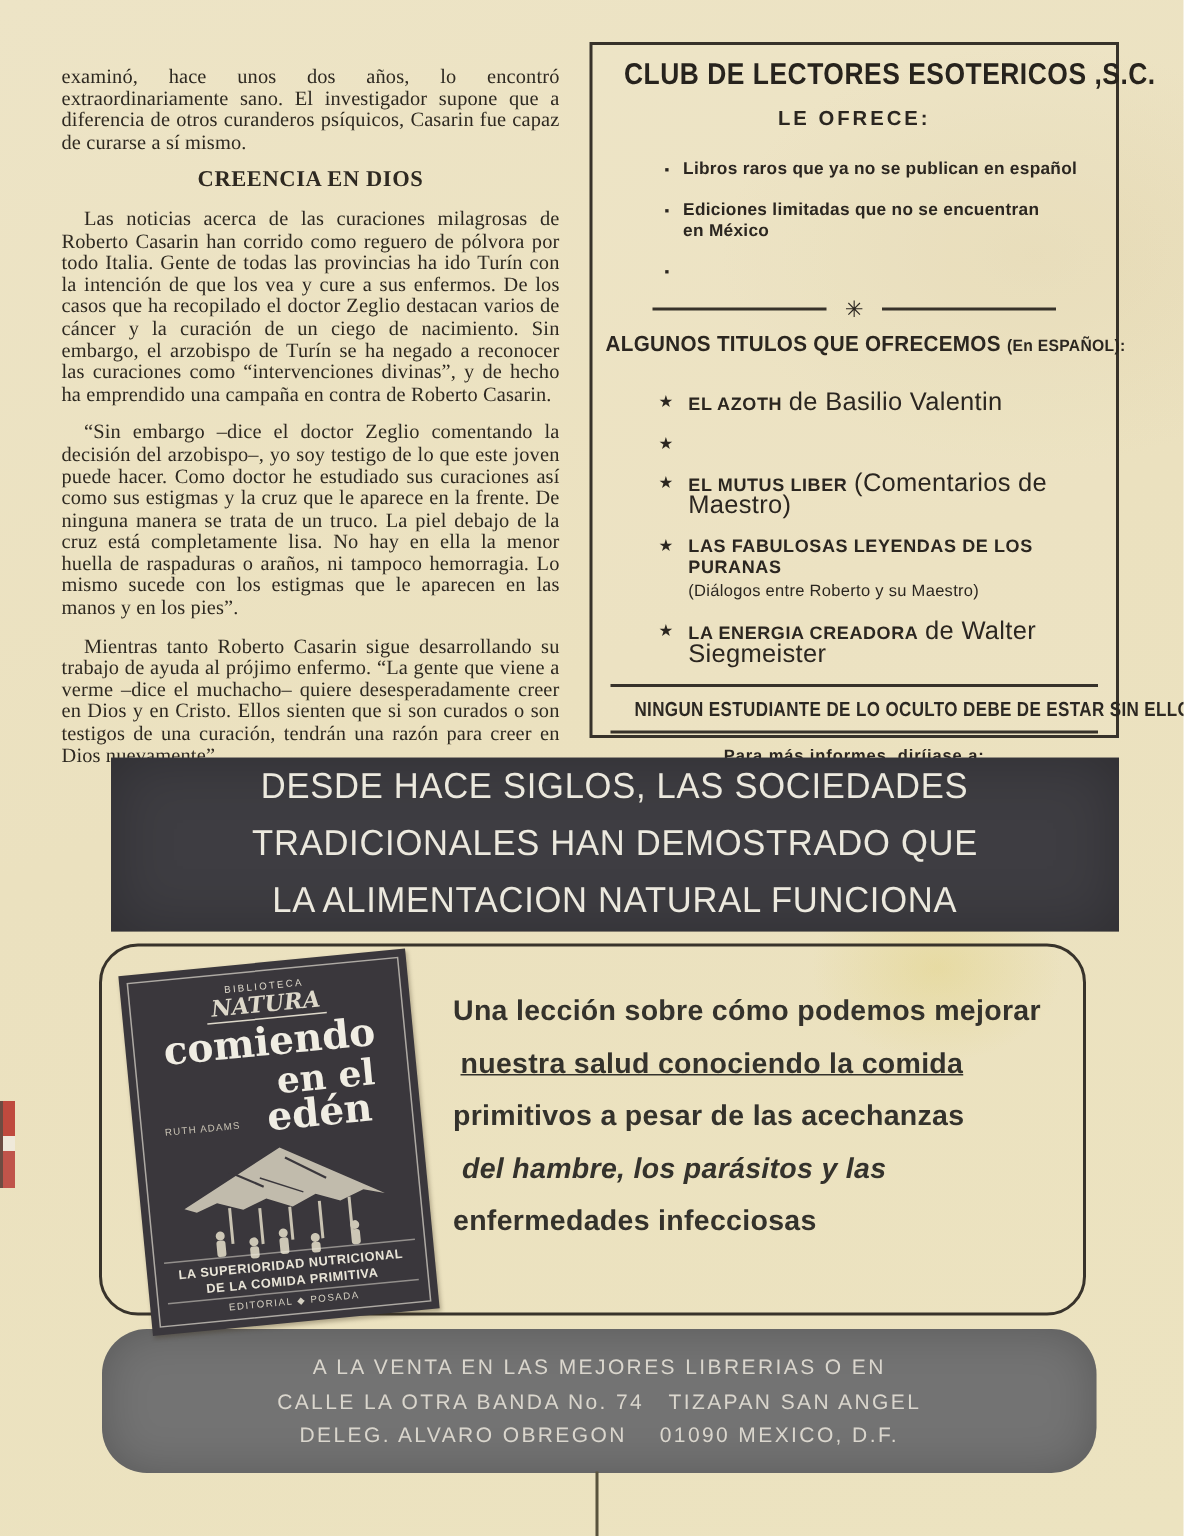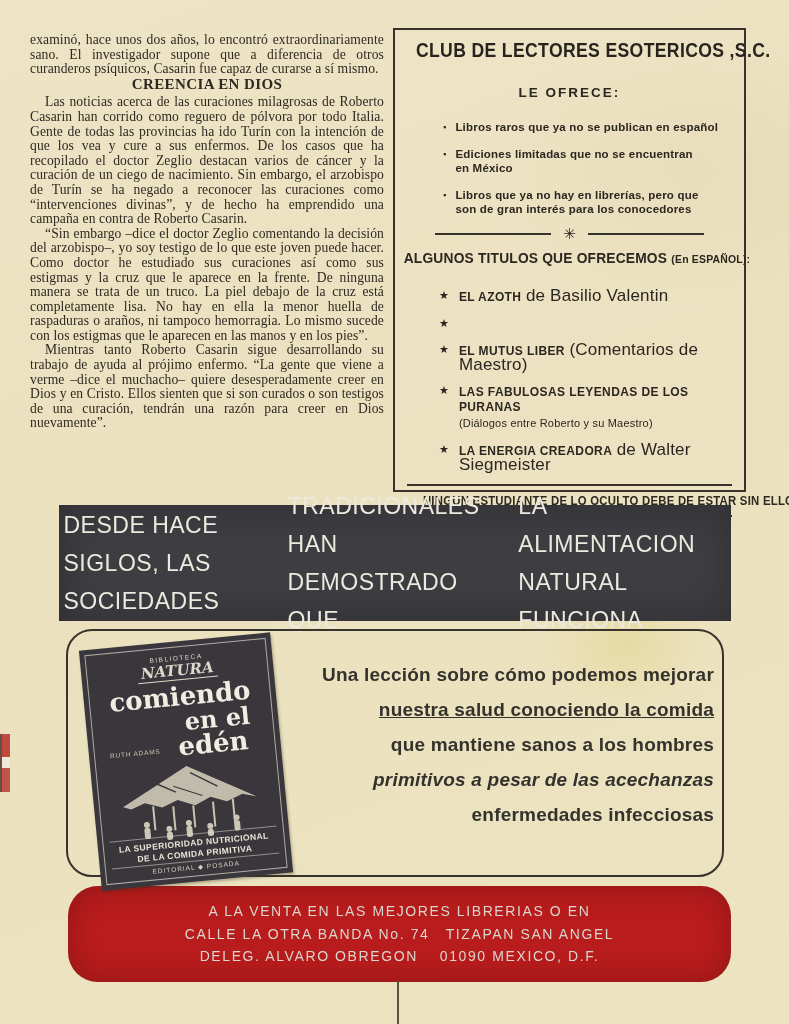--- a/index.html
+++ b/index.html
@@ -18,7 +18,7 @@
   .article{left:30px;top:33px;width:354px;
     font-family:"Liberation Serif",serif;font-size:13.6px;line-height:14.6px;
     text-align:justify;color:#2e2921;letter-spacing:.1px;}
-  .article p{margin:0;hyphens:auto;}
+  .article p{margin:11px;hyphens:auto;}
   .article p.indent{text-indent:15px;}
   .article h2{margin:0 0 4px 0;text-align:center;font-size:15px;
     font-family:"Liberation Serif",serif;font-weight:700;letter-spacing:.4px;}

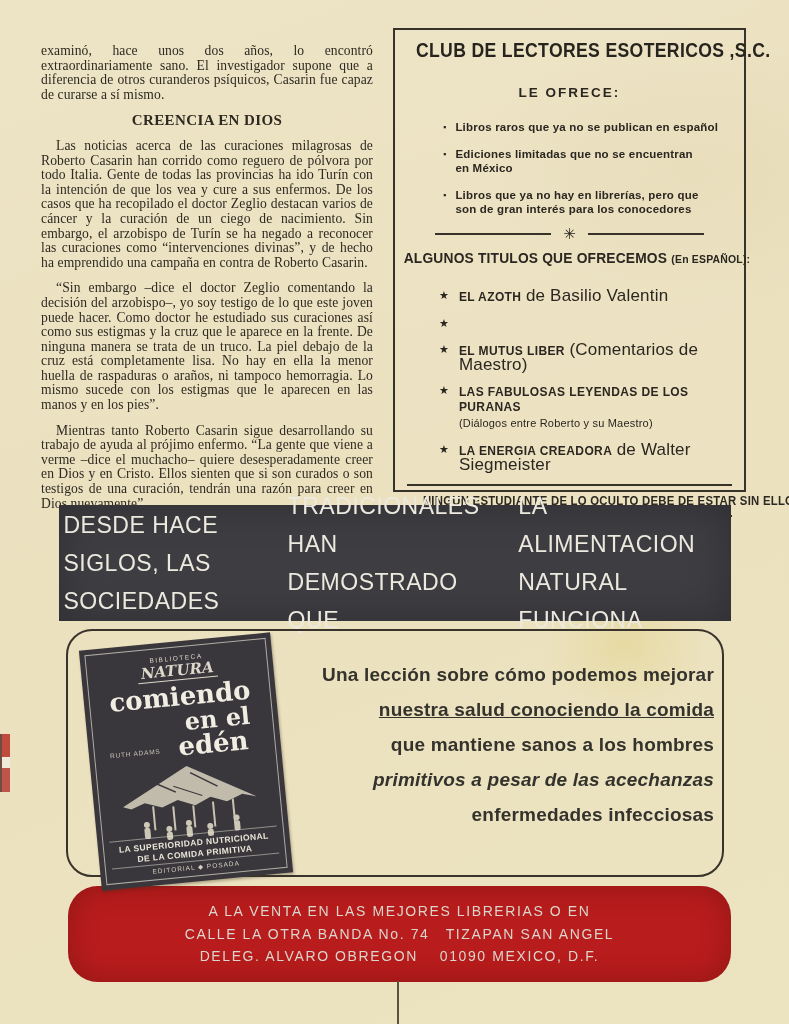--- a/index.html
+++ b/index.html
@@ -29,7 +29,7 @@
   .club-title{margin-top:9px;text-align:center;font-weight:700;font-size:20px;
     white-space:nowrap;transform:scaleX(.88);transform-origin:50% 50%;
     letter-spacing:.4px;color:#27231d;}
-  .club-offer-heading{margin-top:23px;text-align:center;font-weight:700;
+  .club-offer-heading{margin-top:9px;text-align:center;font-weight:700;
     font-size:13.5px;letter-spacing:2px;}
   .club-bullets{margin:20px 0 0 48px;width:285px;}
   .club-bullet{display:flex;gap:9px;margin-bottom:13px;

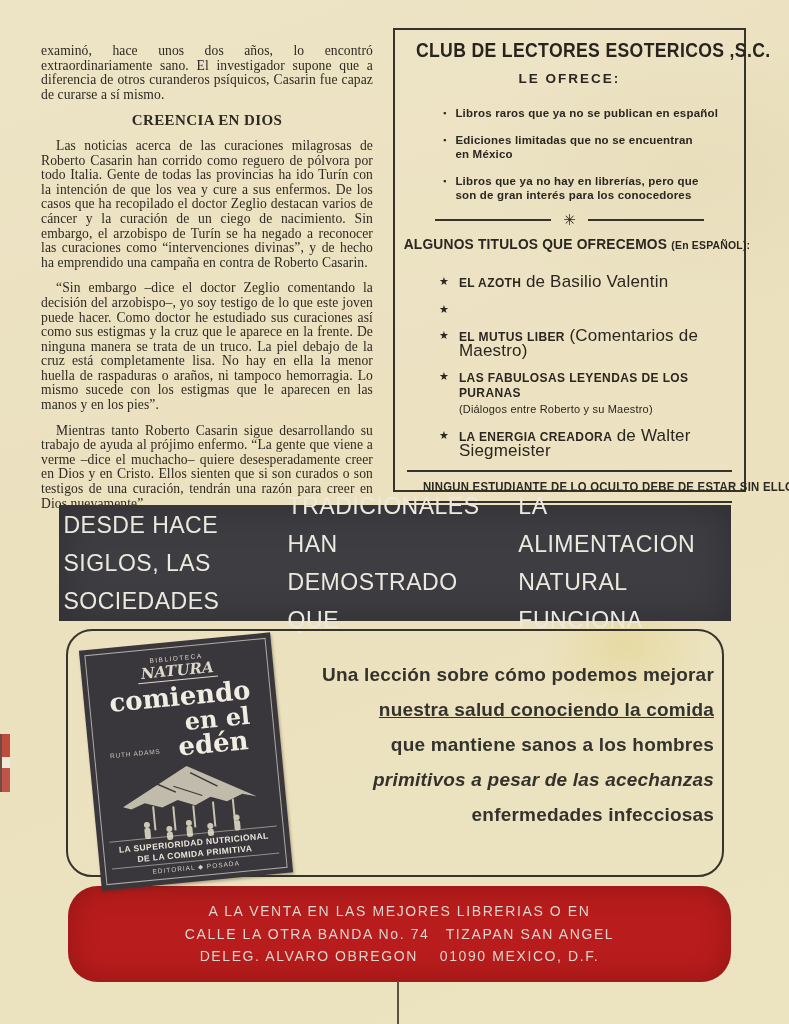--- a/index.html
+++ b/index.html
@@ -147,8 +147,6 @@
       </div>
       <div class="club-bullet">
         <span class="marker">▪</span>
-        <span class="txt">Libros que ya no hay en librerías, pero que
-son de gran interés para los conocedores</span>
       </div>
     </div>
 

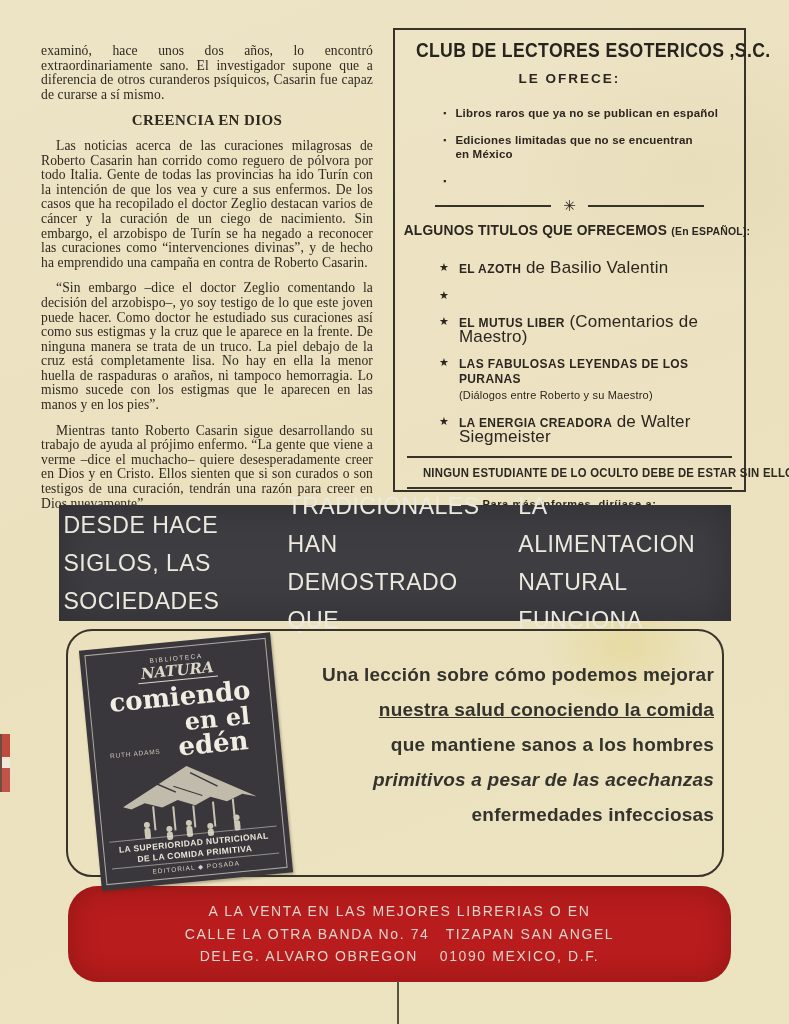--- a/index.html
+++ b/index.html
@@ -62,8 +62,8 @@
   .club-contact .c3{margin-top:9px;font-weight:700;font-size:11.5px;letter-spacing:.6px;}
 
   
-  .banner{left:59px;top:505px;width:672px;height:116px;background:#3e3d42;
-    display:flex;justify-content:center;align-items:center;
+  .banner{left:74px;top:505px;width:672px;height:116px;background:#3e3d42;
+    display:flex;flex-direction:column;justify-content:center;align-items:center;
     gap:0;box-shadow:inset 0 0 40px rgba(0,0,0,.25);}
   .banner .bline{color:#ece9de;font-size:24px;line-height:38px;font-weight:400;
     letter-spacing:.5px;transform:scaleX(.96);}

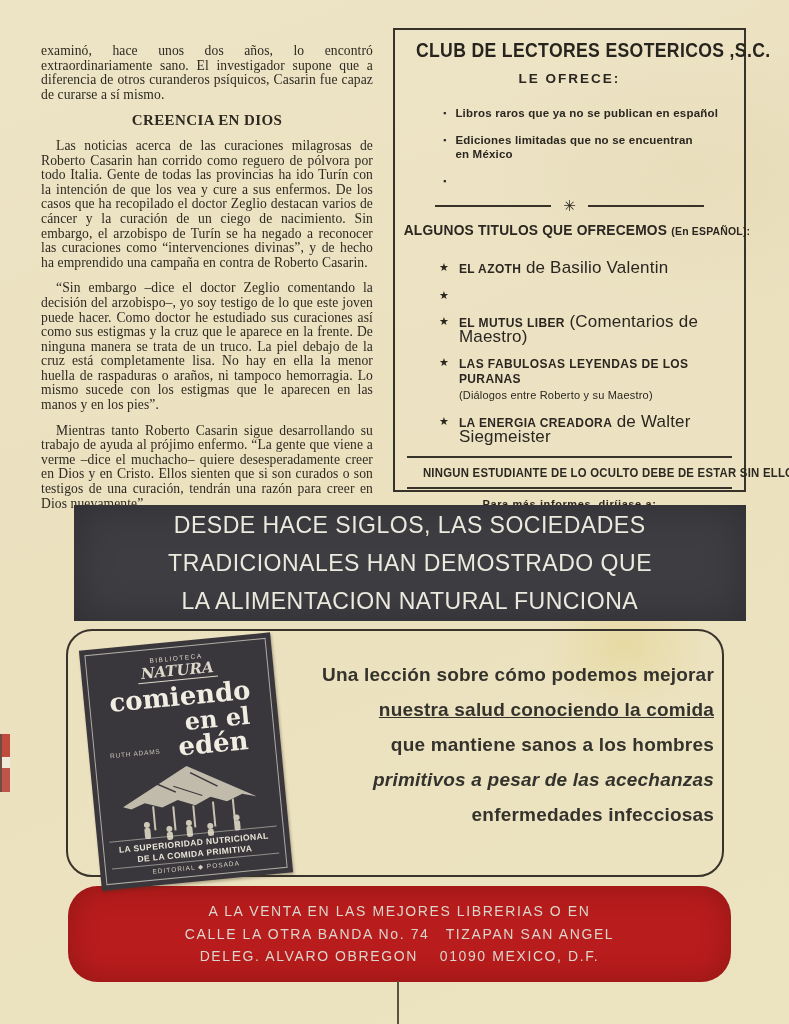--- a/index.html
+++ b/index.html
@@ -99,7 +99,7 @@
   
   .book-copy{left:302px;top:657px;width:412px;font-weight:700;font-size:19px;
     color:#34322c;}
-  .book-copy .cline{height:35px;line-height:35px;letter-spacing:.2px;text-align:right;}
+  .book-copy .cline{height:35px;line-height:35px;letter-spacing:.2px;}
   .book-copy .cline:nth-child(2){padding-left:5px;text-decoration:underline;}
   .book-copy .cline:nth-child(4){padding-left:6px;font-style:italic;}
 

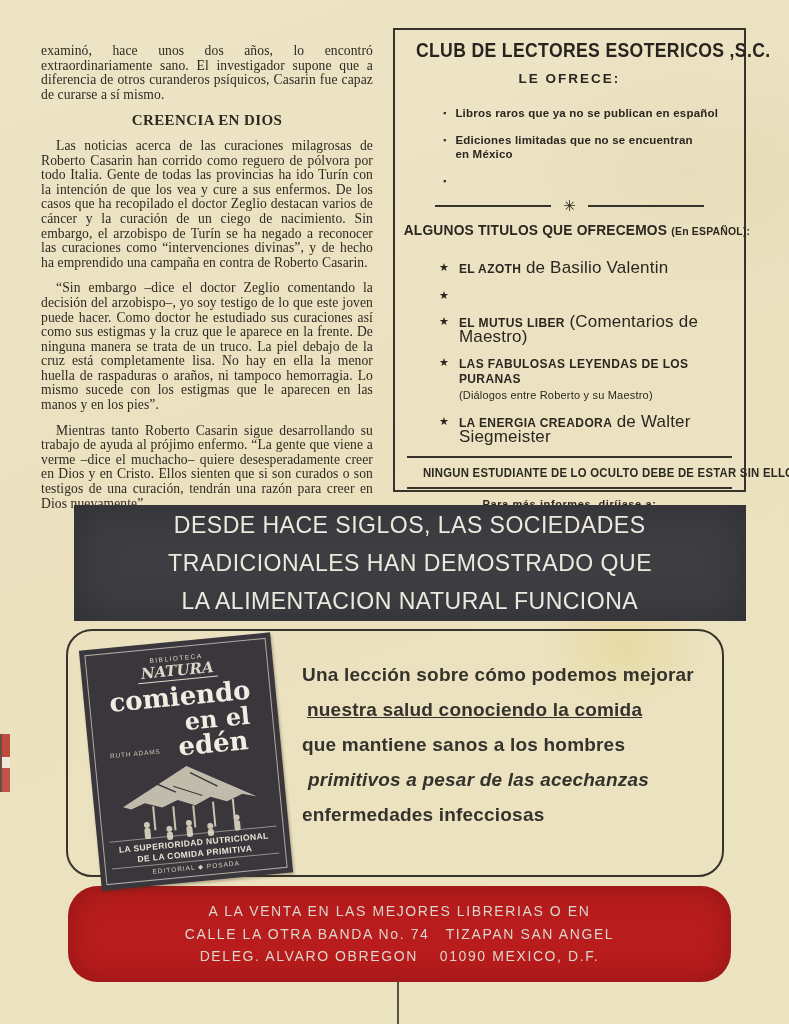--- a/index.html
+++ b/index.html
@@ -257,7 +257,6 @@
   <div class="abs book-copy">
     <div class="cline">Una lección sobre cómo podemos mejorar</div>
     <div class="cline">nuestra salud conociendo la comida</div>
-    <div class="cline">que mantiene sanos a los hombres</div>
     <div class="cline">primitivos a pesar de las acechanzas</div>
     <div class="cline">enfermedades infecciosas</div>
   </div>

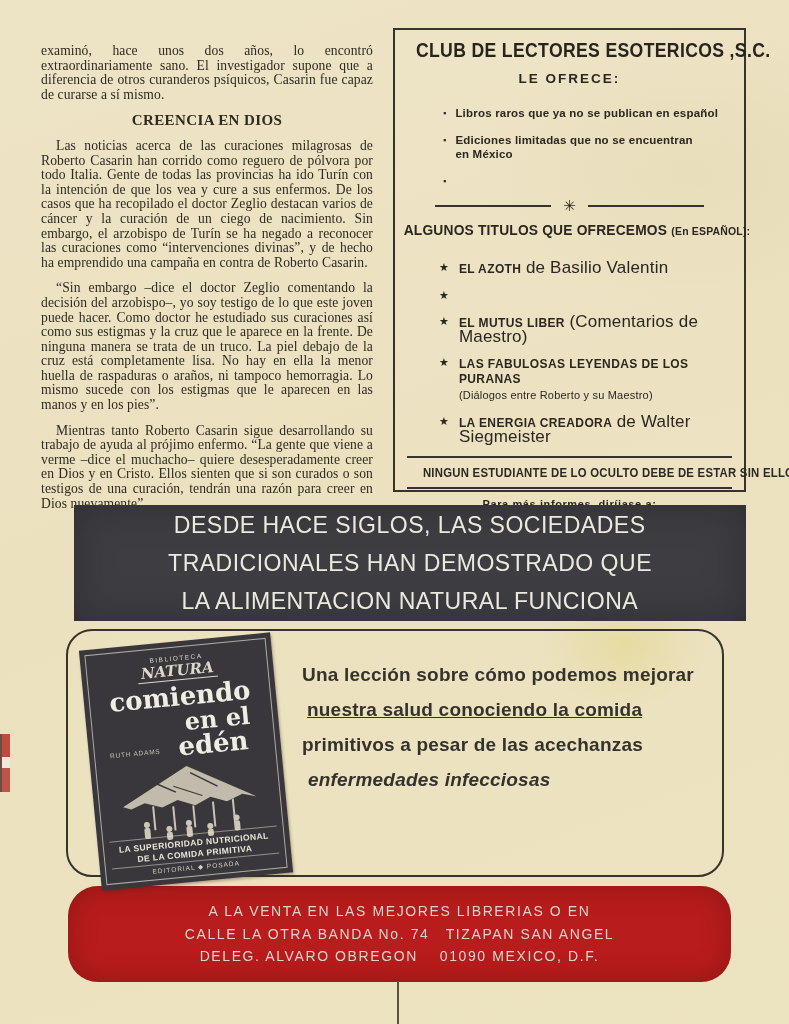--- a/index.html
+++ b/index.html
@@ -258,6 +258,7 @@
     <div class="cline">Una lección sobre cómo podemos mejorar</div>
     <div class="cline">nuestra salud conociendo la comida</div>
     <div class="cline">primitivos a pesar de las acechanzas</div>
+    <div class="cline">del hambre, los parásitos y las</div>
     <div class="cline">enfermedades infecciosas</div>
   </div>
 

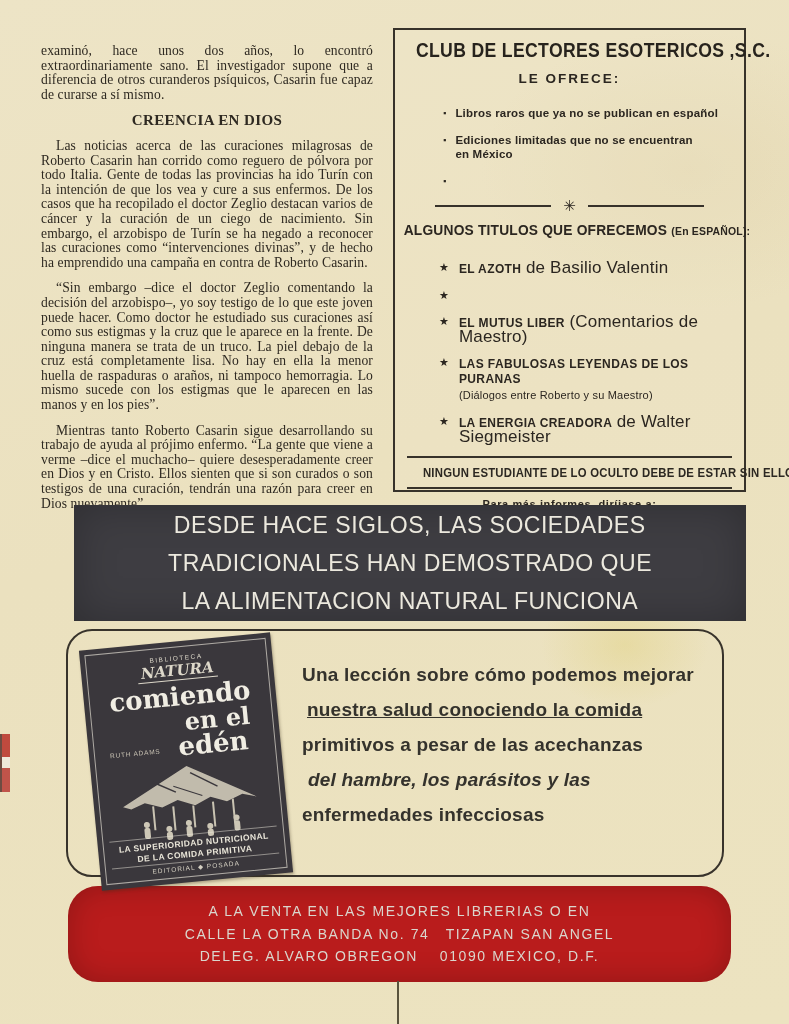--- a/index.html
+++ b/index.html
@@ -104,7 +104,7 @@
   .book-copy .cline:nth-child(4){padding-left:6px;font-style:italic;}
 
   
-  .footer-box{left:68px;top:886px;width:663px;height:96px;background:#b91c1c;
+  .footer-box{left:68px;top:886px;width:663px;height:96px;background:#737373;
     border-radius:30px;display:flex;flex-direction:column;justify-content:center;
     align-items:center;box-shadow:inset 0 0 30px rgba(0,0,0,.22);}
   .footer-box .fline{color:#dad6cd;font-size:14px;line-height:22.5px;

